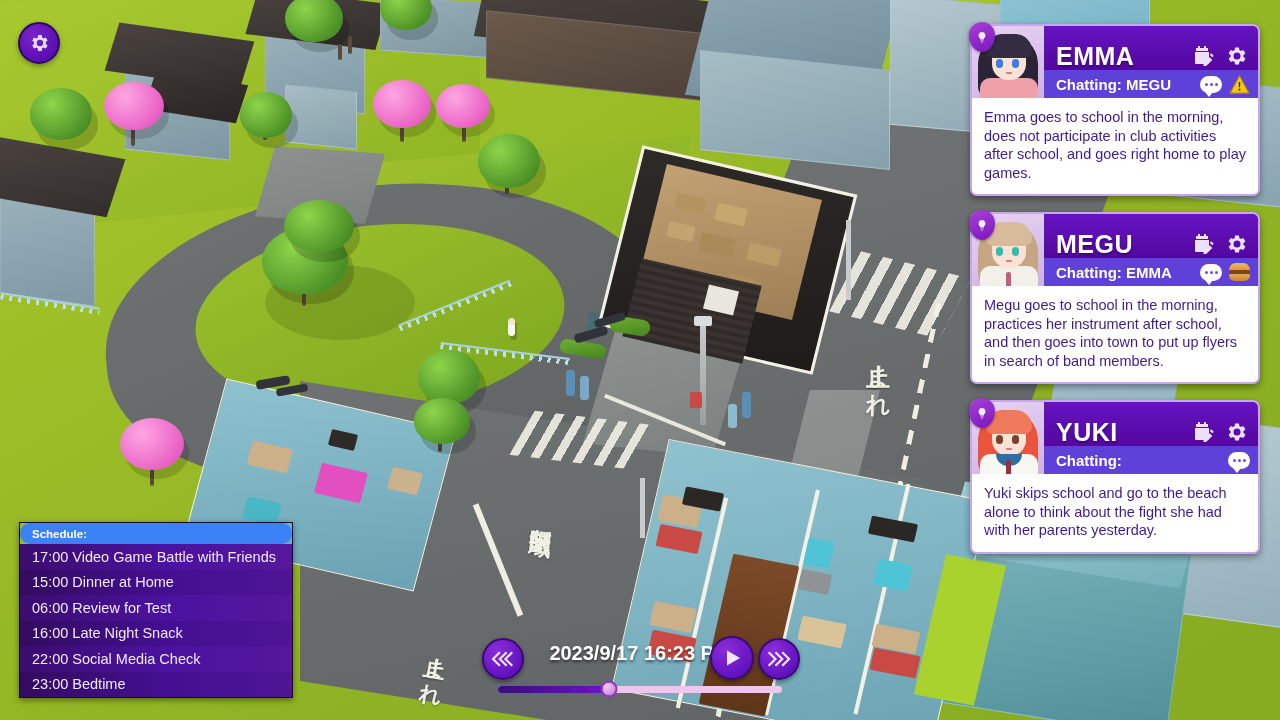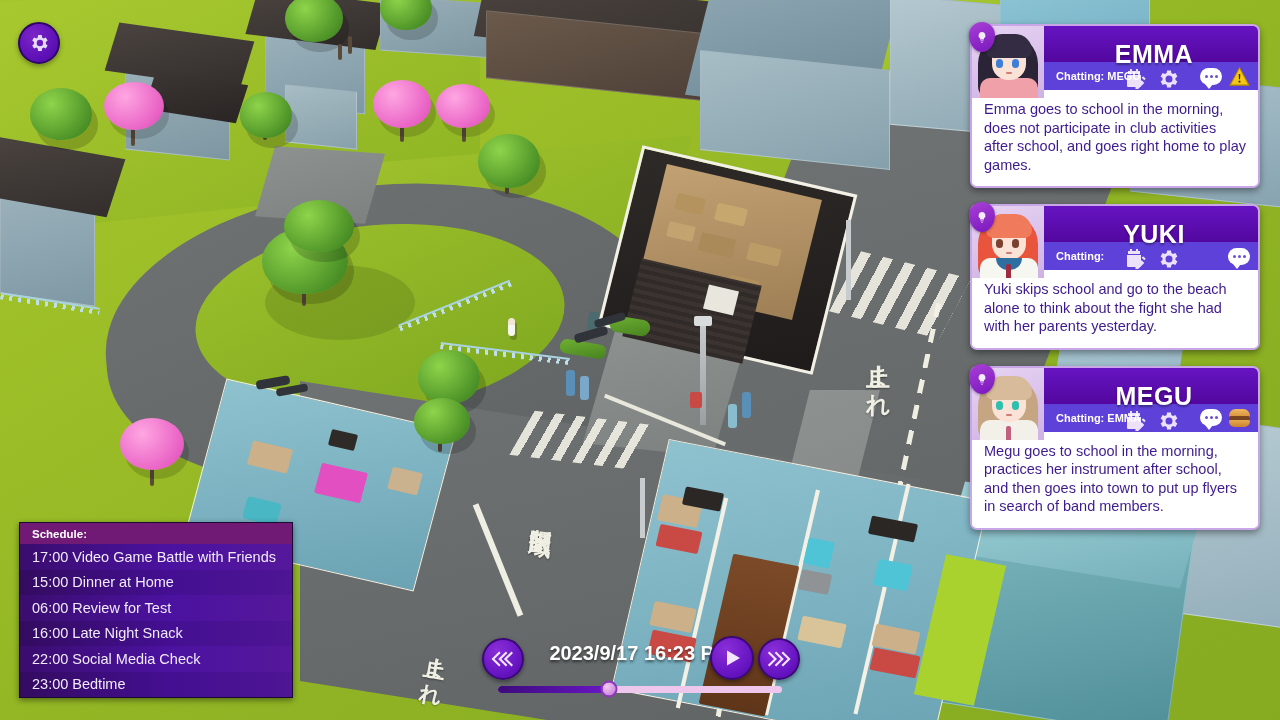--- a/index.html
+++ b/index.html
@@ -134,10 +134,10 @@
 
   .card-head {
     margin-left: 72px;
-    height: 36px;
+    height: 44px;
     background: linear-gradient(180deg,#6614c2,#53079f);
     border-radius: 0 5px 0 0;
-    display: flex; align-items: center; padding: 16px 6px 0 12px; flex-direction: column;
+    display: flex; align-items: center; padding: 16px 6px 0 12px;
   }
   .card-name {
     flex: 1; color: #ffffff; font-size: 25px; font-weight: 700;

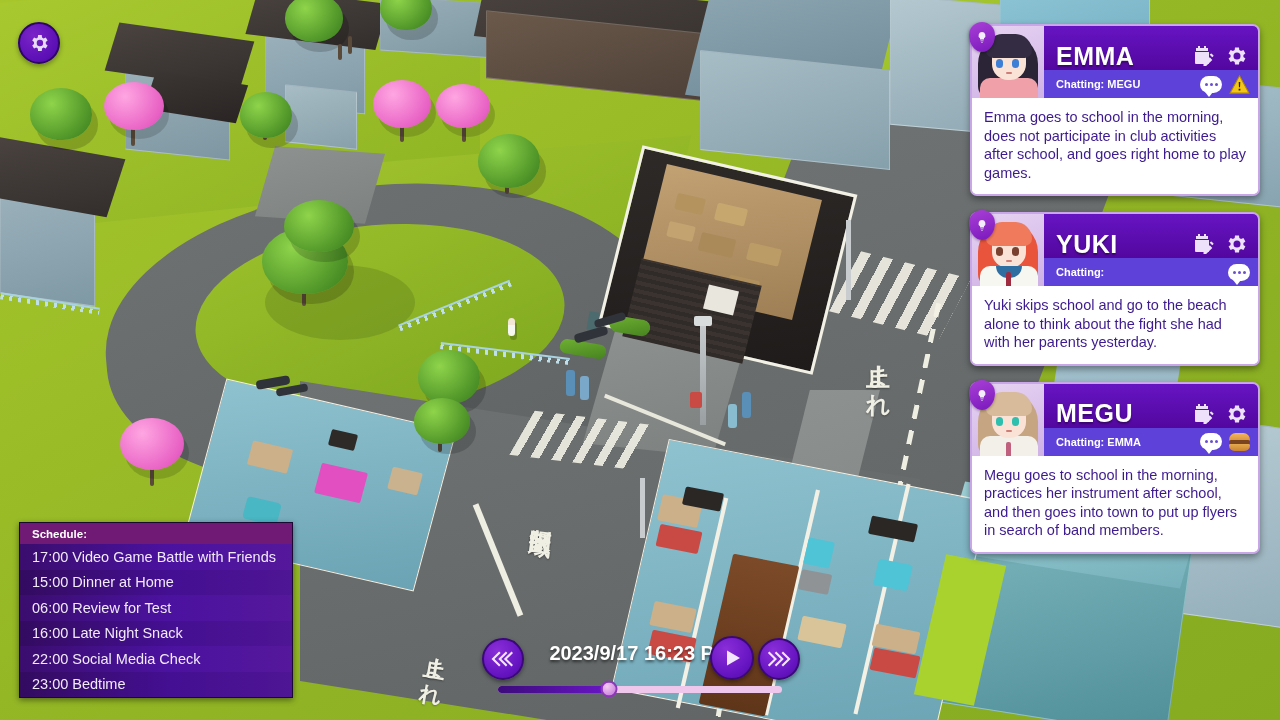--- a/index.html
+++ b/index.html
@@ -152,7 +152,7 @@
     background: #5d41d8;
     display: flex; align-items: center; padding: 0 8px 0 12px;
   }
-  .sub-label { flex: 1; color: #fff; font-size: 11px; font-weight: 700; }
+  .sub-label { flex: 1; color: #fff; font-size: 15px; font-weight: 700; }
   .sub-icons { display: flex; align-items: center; gap: 7px; }
   .chat-bubble {
     width: 22px; height: 17px; border-radius: 9px;

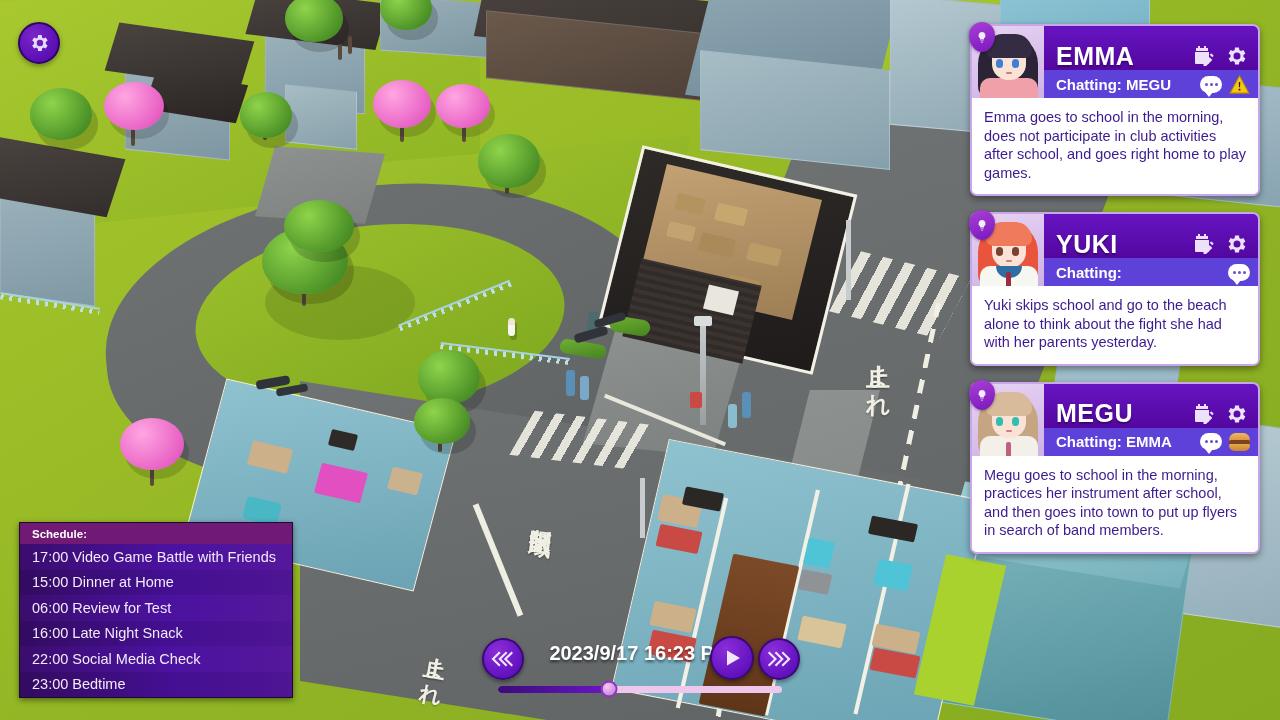--- a/index.html
+++ b/index.html
@@ -452,6 +452,55 @@
 
     <div class="card">
       <div class="card-portrait">
+        <div class="pf-hair-back" style="background:#c6a582"></div>
+        <div class="pf-body" style="background:#f3f0ea"></div>
+        <div class="pf-face"></div>
+        <div class="pf-hair-front" style="background:#d8bb9a"></div>
+        <div class="pf-eye l" style="background:#2fbfae"></div>
+        <div class="pf-eye r" style="background:#2fbfae"></div>
+        <div class="pf-mouth"></div>
+        <div class="pf-tie" style="background:#c0607f"></div>
+      </div>
+      <div class="badge-bulb">
+        <svg viewBox="0 0 24 24">
+          <path d="M12 2a7 7 0 0 0-4 12.7V17h8v-2.3A7 7 0 0 0 12 2zM9 19h6v1.5H9zm1 3h4v.8h-4z"></path>
+        </svg>
+      </div>
+
+      <div class="card-head">
+        <div class="card-name">MEGU</div>
+        <div class="head-icons">
+          <svg viewBox="0 0 24 24">
+            <path d="M4 4h12v3H4zM3 8h14v11a1 1 0 0 1-1 1H4a1 1 0 0 1-1-1V8zm3-6h2v3H6zm6 0h2v3h-2z"></path>
+            <path d="M21.3 11.3l-1.6-1.6a.7.7 0 0 0-1 0l-1 1 2.6 2.6 1-1a.7.7 0 0 0 0-1zM11.5 19.5l6.2-6.2 2.6 2.6-6.2 6.2H11.5z"></path>
+          </svg>
+          <svg viewBox="0 0 24 24">
+            <path d="M19.4 13a7.6 7.6 0 0 0 0-2l2-1.6-2-3.4-2.4 1a7.6 7.6 0 0 0-1.7-1L15 3.4h-4l-.3 2.6a7.6 7.6 0 0 0-1.7 1l-2.4-1-2 3.4L6.6 11a7.6 7.6 0 0 0 0 2l-2 1.6 2 3.4 2.4-1c.5.4 1.1.8 1.7 1l.3 2.6h4l.3-2.6c.6-.2 1.2-.6 1.7-1l2.4 1 2-3.4-2-1.6zM13 15.5a3.5 3.5 0 1 1 0-7 3.5 3.5 0 0 1 0 7z"></path>
+          </svg>
+        </div>
+      </div>
+
+      <div class="card-sub">
+        <div class="sub-label">Chatting: EMMA</div>
+        <div class="sub-icons">
+          <div class="chat-bubble">
+              <i></i>
+              <i></i>
+              <i></i>
+            </div>
+          <div class="burger">
+            <div class="bun-top"></div>
+            <div class="patty"></div>
+            <div class="bun-bot"></div>
+          </div>
+        </div>
+      </div>
+
+      <div class="card-body">Megu goes to school in the morning, practices her instrument after school, and then goes into town to put up flyers in search of band members.</div>
+    </div>
+
+    <div class="card">
+      <div class="card-portrait">
         <div class="pf-hair-back" style="background:#e8543c"></div>
         <div class="pf-body" style="background:#f7f7f2"></div>
         <div class="pf-face"></div>
@@ -494,55 +543,6 @@
 
       <div class="card-body">Yuki skips school and go to the beach alone to think about the fight she had with her parents yesterday.</div>
     </div>
-
-    <div class="card">
-      <div class="card-portrait">
-        <div class="pf-hair-back" style="background:#c6a582"></div>
-        <div class="pf-body" style="background:#f3f0ea"></div>
-        <div class="pf-face"></div>
-        <div class="pf-hair-front" style="background:#d8bb9a"></div>
-        <div class="pf-eye l" style="background:#2fbfae"></div>
-        <div class="pf-eye r" style="background:#2fbfae"></div>
-        <div class="pf-mouth"></div>
-        <div class="pf-tie" style="background:#c0607f"></div>
-      </div>
-      <div class="badge-bulb">
-        <svg viewBox="0 0 24 24">
-          <path d="M12 2a7 7 0 0 0-4 12.7V17h8v-2.3A7 7 0 0 0 12 2zM9 19h6v1.5H9zm1 3h4v.8h-4z"></path>
-        </svg>
-      </div>
-
-      <div class="card-head">
-        <div class="card-name">MEGU</div>
-        <div class="head-icons">
-          <svg viewBox="0 0 24 24">
-            <path d="M4 4h12v3H4zM3 8h14v11a1 1 0 0 1-1 1H4a1 1 0 0 1-1-1V8zm3-6h2v3H6zm6 0h2v3h-2z"></path>
-            <path d="M21.3 11.3l-1.6-1.6a.7.7 0 0 0-1 0l-1 1 2.6 2.6 1-1a.7.7 0 0 0 0-1zM11.5 19.5l6.2-6.2 2.6 2.6-6.2 6.2H11.5z"></path>
-          </svg>
-          <svg viewBox="0 0 24 24">
-            <path d="M19.4 13a7.6 7.6 0 0 0 0-2l2-1.6-2-3.4-2.4 1a7.6 7.6 0 0 0-1.7-1L15 3.4h-4l-.3 2.6a7.6 7.6 0 0 0-1.7 1l-2.4-1-2 3.4L6.6 11a7.6 7.6 0 0 0 0 2l-2 1.6 2 3.4 2.4-1c.5.4 1.1.8 1.7 1l.3 2.6h4l.3-2.6c.6-.2 1.2-.6 1.7-1l2.4 1 2-3.4-2-1.6zM13 15.5a3.5 3.5 0 1 1 0-7 3.5 3.5 0 0 1 0 7z"></path>
-          </svg>
-        </div>
-      </div>
-
-      <div class="card-sub">
-        <div class="sub-label">Chatting: EMMA</div>
-        <div class="sub-icons">
-          <div class="chat-bubble">
-              <i></i>
-              <i></i>
-              <i></i>
-            </div>
-          <div class="burger">
-            <div class="bun-top"></div>
-            <div class="patty"></div>
-            <div class="bun-bot"></div>
-          </div>
-        </div>
-      </div>
-
-      <div class="card-body">Megu goes to school in the morning, practices her instrument after school, and then goes into town to put up flyers in search of band members.</div>
-    </div>
   </div>
 
   <div id="schedule">

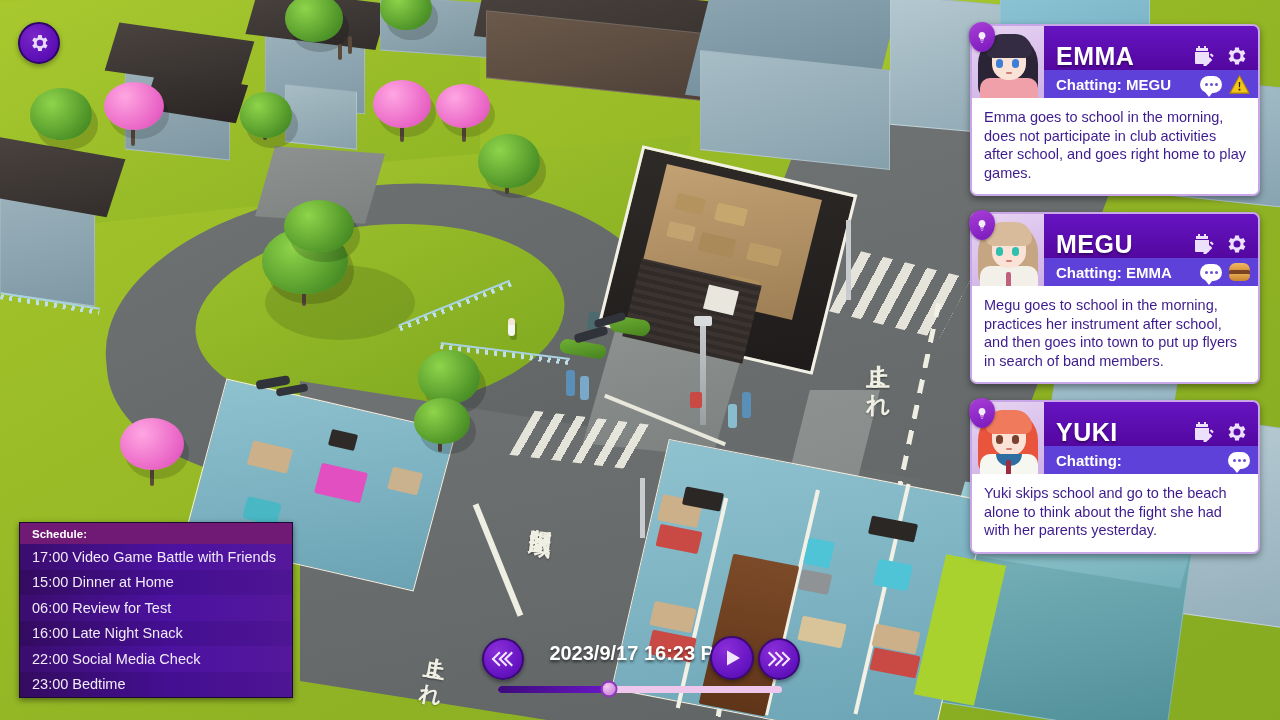--- a/index.html
+++ b/index.html
@@ -186,9 +186,10 @@
     overflow: hidden;
   }
   #schedule-head {
-    background: #701a75; color: #ffffff;
+    background: #3b82f6; color: #ffffff;
     font-size: 11.5px; font-weight: 700;
     padding: 5px 10px 4px 12px;
+    border-radius: 10px;
   }
   .sched-row {
     color: #f1eaf8; font-size: 14.5px; padding: 1.5px 10px 1.5px 12px;

